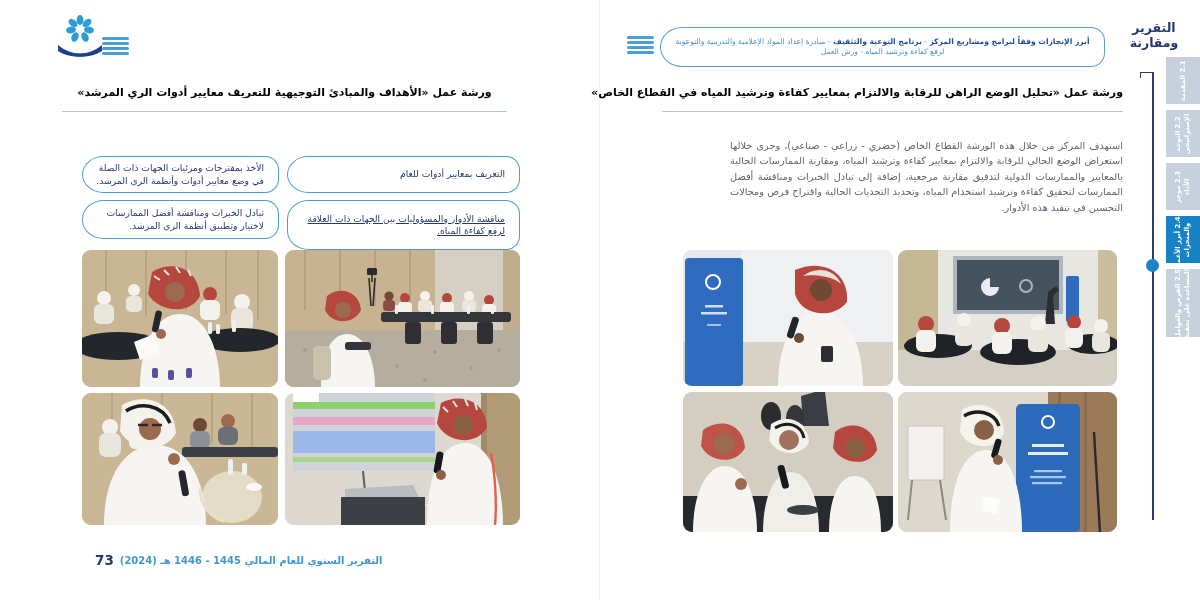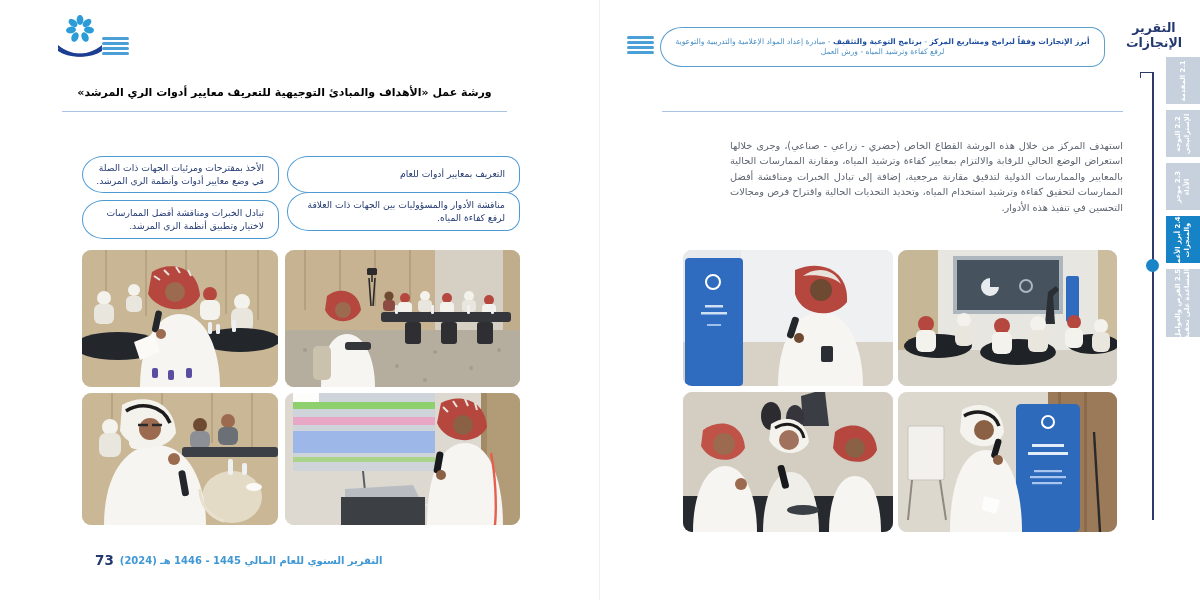--- a/index.html
+++ b/index.html
@@ -84,7 +84,7 @@
   </div>
   <div class="abs report-label" dir="rtl" style="left:1117px;top:20px;width:74px;">
     <div>التقرير</div>
-    <div>الإنجازات</div>
+    <div>ومقارنة</div>
   </div>
 
   <div class="abs rule" style="left:662px;top:111px;width:461px;"></div>

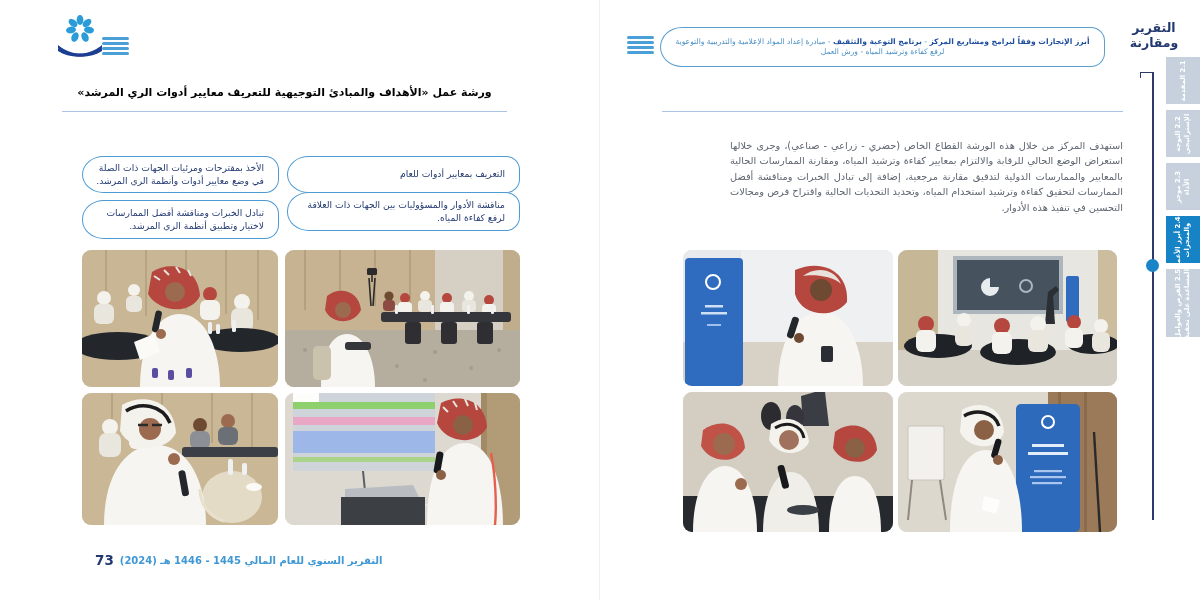--- a/index.html
+++ b/index.html
@@ -87,6 +87,7 @@
     <div>ومقارنة</div>
   </div>
 
+  <div class="abs page-title" dir="rtl" style="left:662px;top:86px;width:461px;">ورشة عمل «تحليل الوضع الراهن للرقابة والالتزام بمعايير كفاءة وترشيد المياه في القطاع الخاص»</div>
   <div class="abs rule" style="left:662px;top:111px;width:461px;"></div>
   <div class="abs para" dir="rtl" style="left:730px;top:138px;width:393px;">استهدف المركز من خلال هذه الورشة القطاع الخاص (حضري - زراعي - صناعي)، وجرى خلالها استعراض الوضع الحالي للرقابة والالتزام بمعايير كفاءة وترشيد المياه، ومقارنة الممارسات الحالية بالمعايير والممارسات الدولية لتدقيق مقارنة مرجعية، إضافة إلى تبادل الخبرات ومناقشة أفضل الممارسات لتحقيق كفاءة وترشيد استخدام المياه، وتحديد التحديات الحالية واقتراح فرص ومجالات التحسين في تنفيذ هذه الأدوار.</div>
 

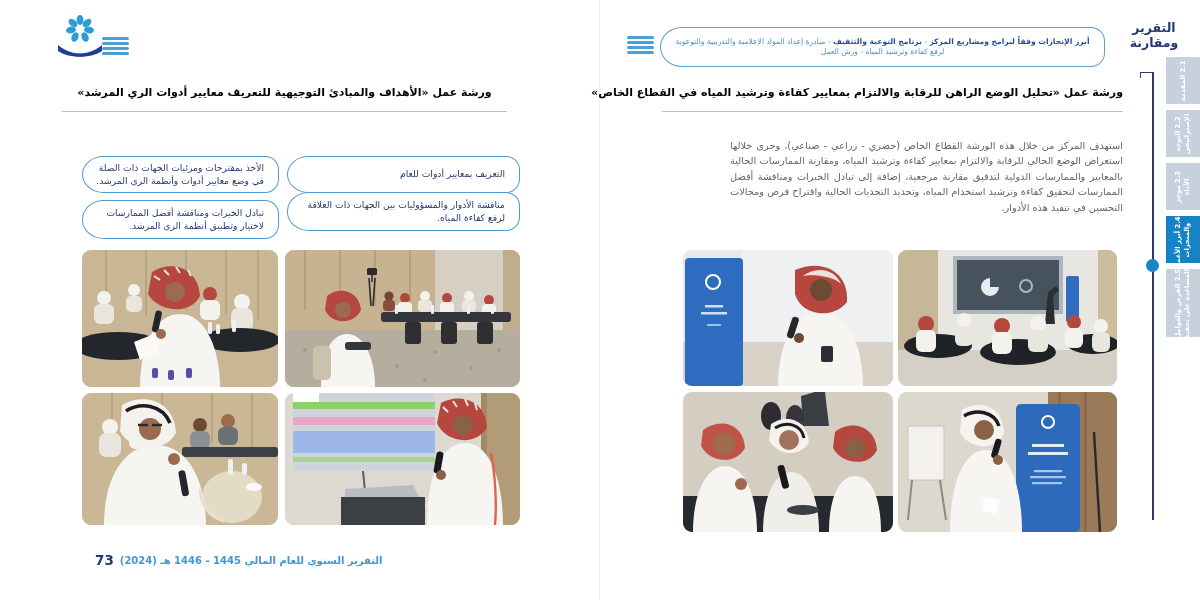--- a/index.html
+++ b/index.html
@@ -201,7 +201,7 @@
   <div class="abs bubble" dir="rtl" style="left:82px;top:156px;width:197px;height:37px;">
     <span>الأخذ بمقترحات ومرئيات الجهات ذات الصلة في وضع معايير أدوات وأنظمة الري المرشد.</span>
     </div>
-  <div class="abs bubble" dir="rtl" style="left:287px;top:192px;width:233px;height:39px;">
+  <div class="abs bubble" dir="rtl" style="left:287px;top:200px;width:233px;height:50px;text-decoration:underline;">
     <span>مناقشة الأدوار والمسؤوليات بين الجهات ذات العلاقة لرفع كفاءة المياه.</span>
     </div>
   <div class="abs bubble" dir="rtl" style="left:82px;top:200px;width:197px;height:39px;">

